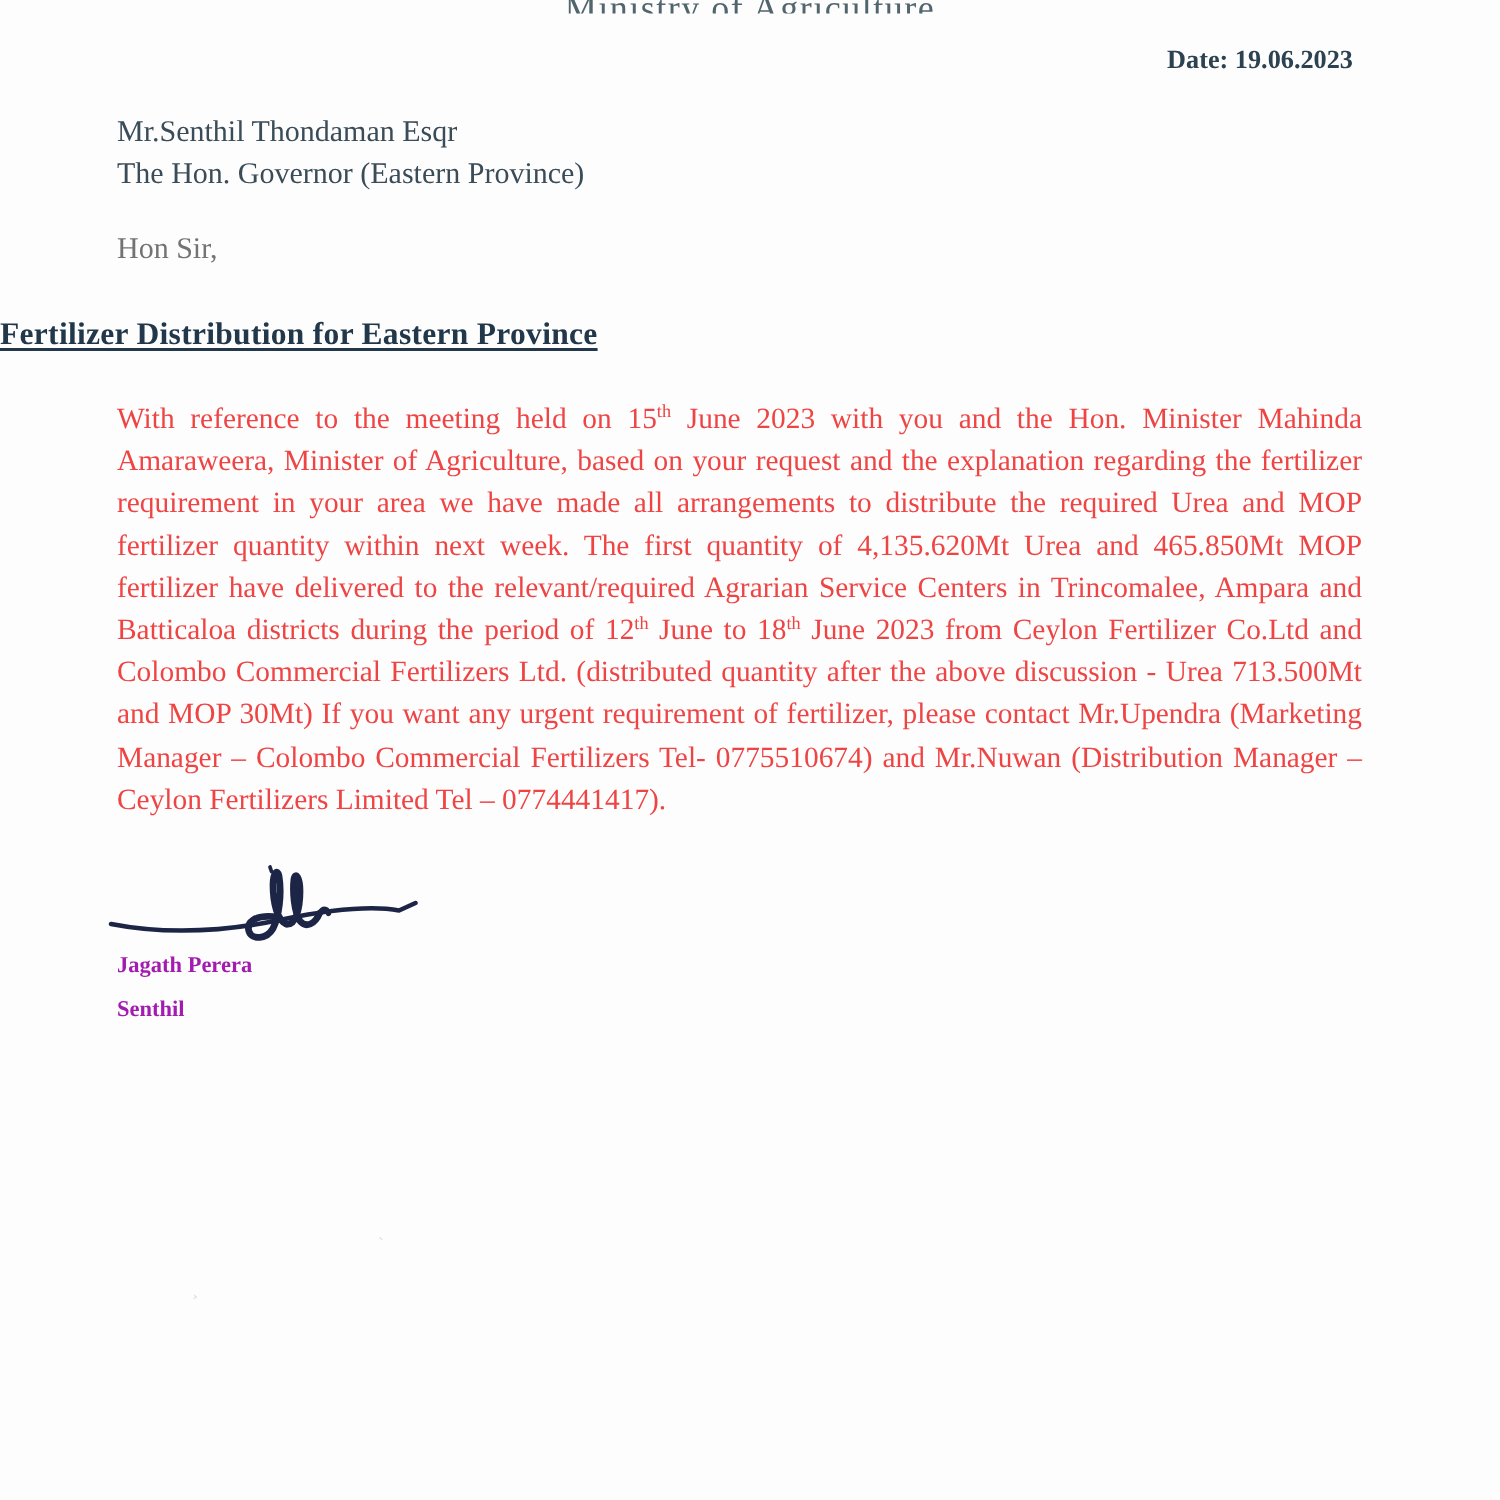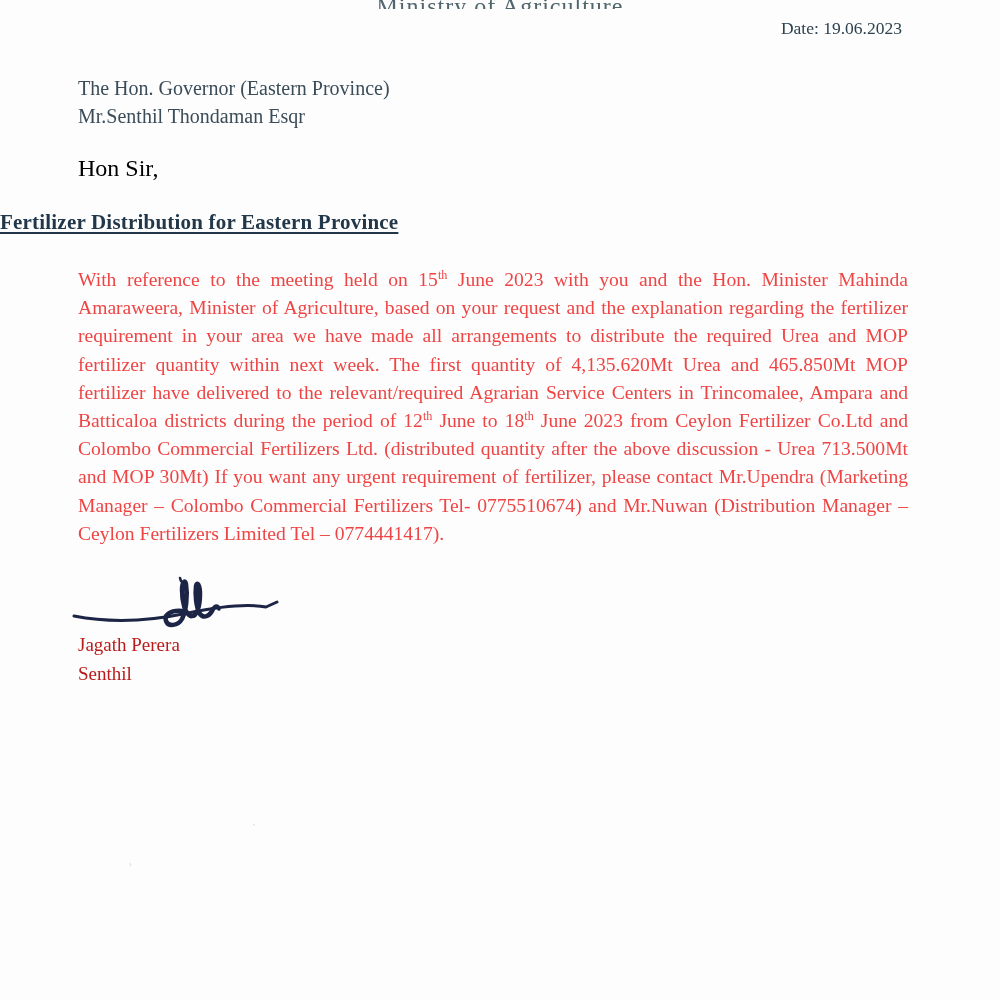--- a/index.html
+++ b/index.html
@@ -22,8 +22,8 @@
     filter:blur(0.4px);
   }
   .date{
-    position:absolute;top:18px;right:98px;
-    font-size:17.5px;font-weight:normal;color:#2c4250;
+    position:absolute;top:29px;right:98px;
+    font-size:17.5px;font-weight:bold;color:#2c4250;
   }
   .recipient{
     position:absolute;top:74px;left:78px;

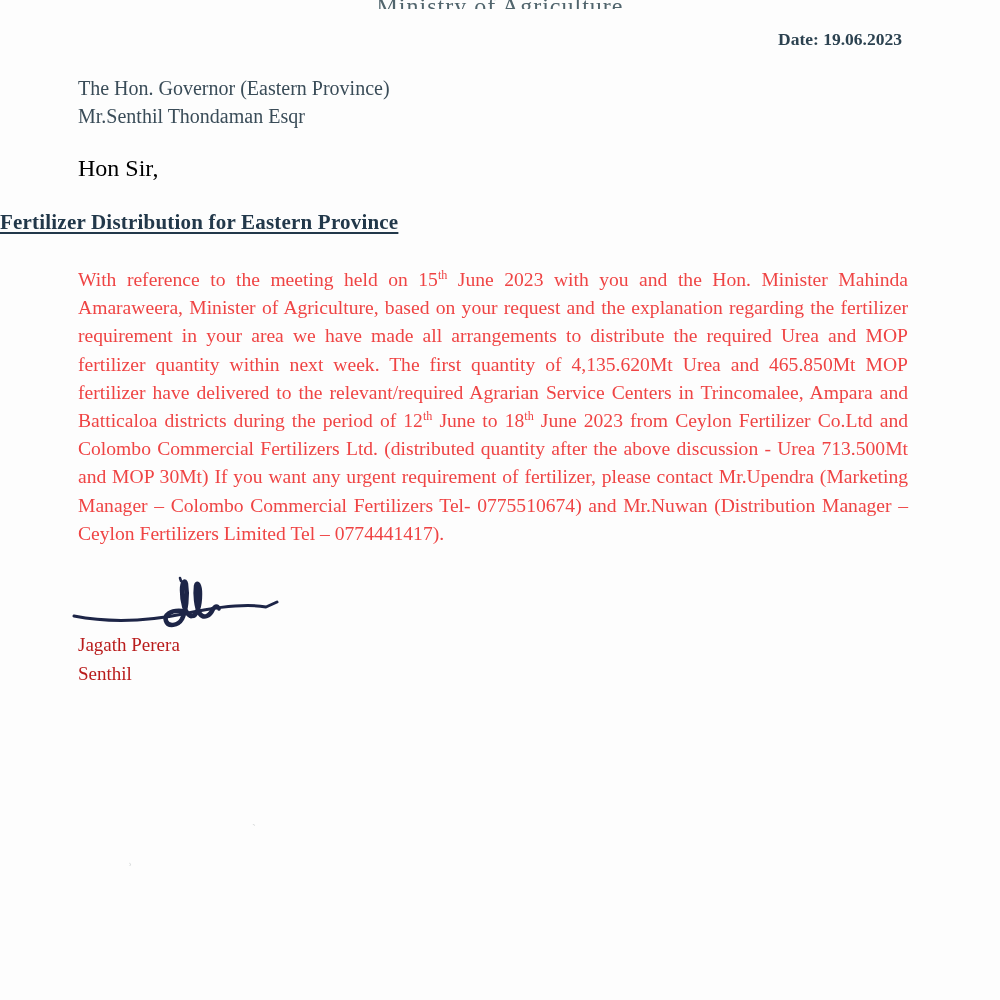--- a/index.html
+++ b/index.html
@@ -68,8 +68,8 @@
   <div class="date">Date: 19.06.2023</div>
 
   <div class="recipient">
+    <div>Mr.Senthil Thondaman Esqr</div>
     <div>The Hon. Governor (Eastern Province)</div>
-    <div>Mr.Senthil Thondaman Esqr</div>
   </div>
 
   <div class="salutation">Hon Sir,</div>

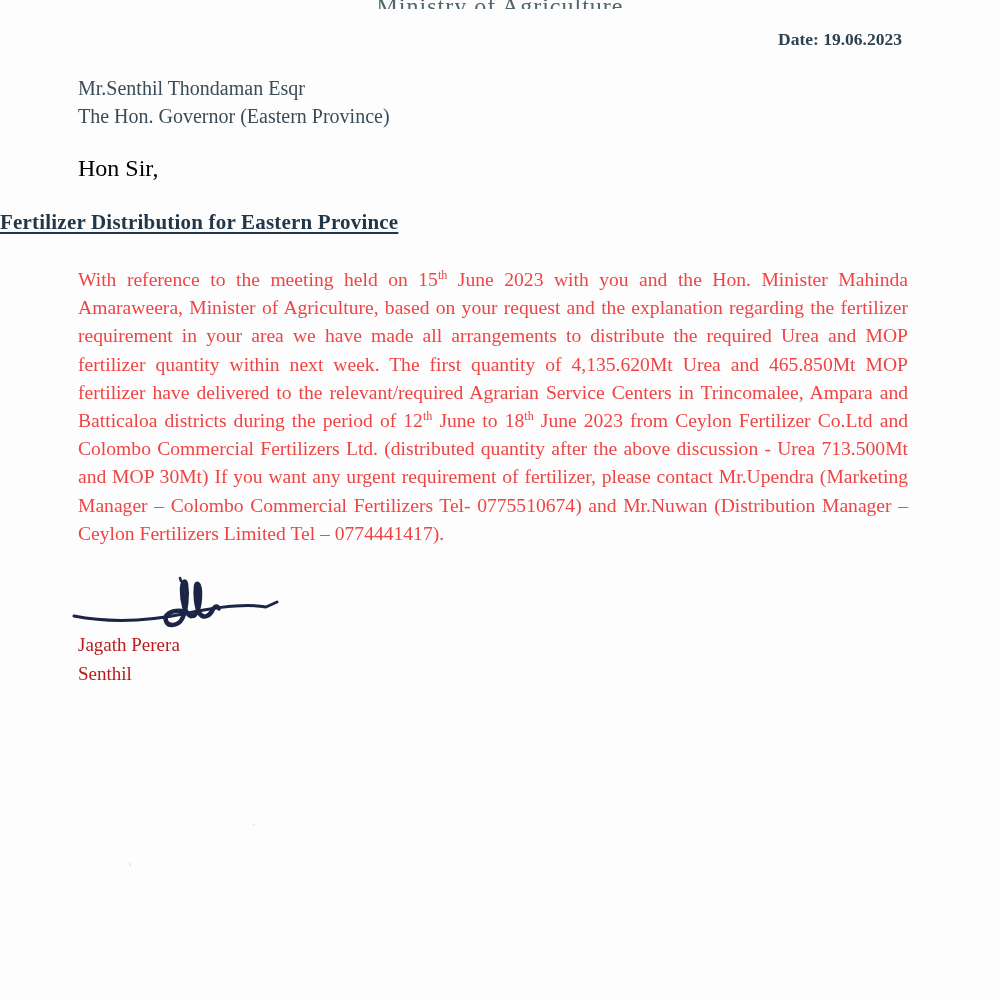--- a/index.html
+++ b/index.html
@@ -31,7 +31,7 @@
   }
   .salutation{
     position:absolute;top:155px;left:78px;
-    font-size:24px;color:#000000;
+    font-size:20px;color:#737373;
   }
   .letter-title{
     position:absolute;top:210px;left:0;width:100%;

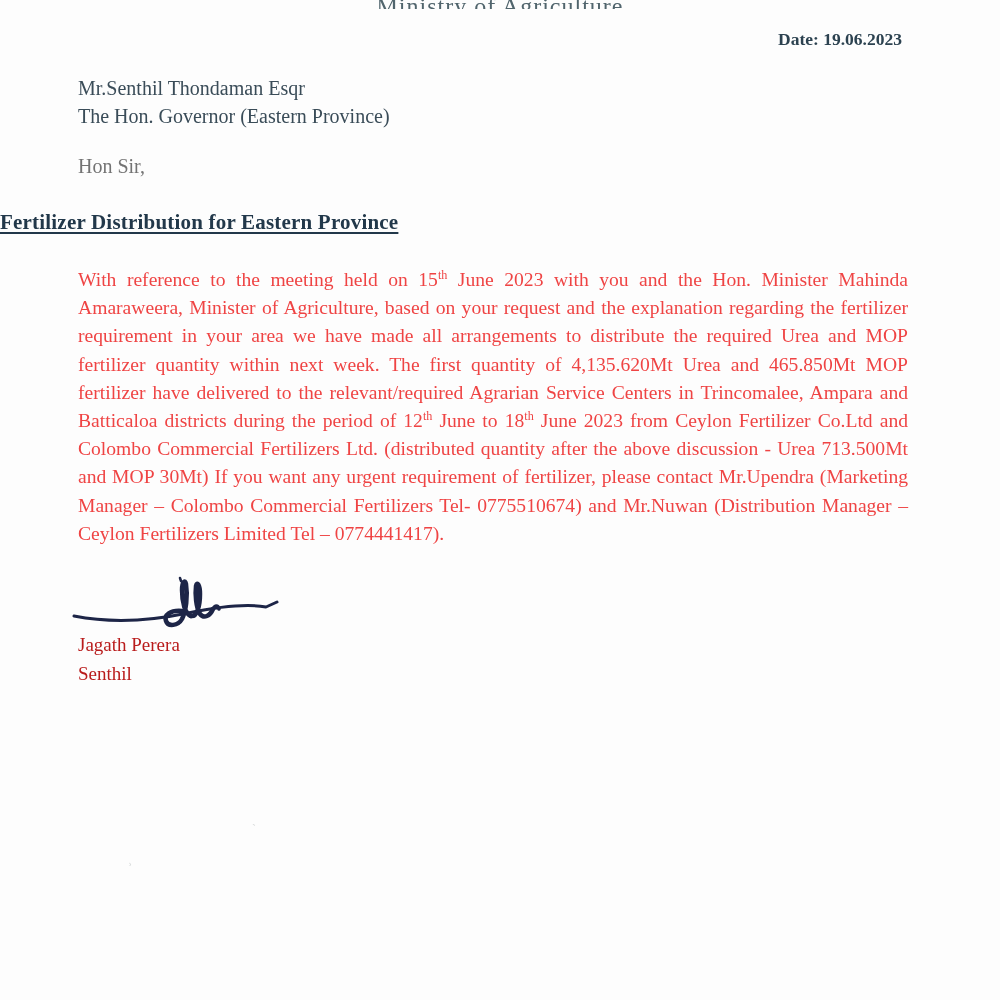--- a/index.html
+++ b/index.html
@@ -50,7 +50,7 @@
   .sig-svg{display:block;}
   .signatory{
     position:absolute;top:630px;left:78px;
-    font-size:19px;font-weight:normal;line-height:29px;color:#b91c1c;
+    font-size:15px;font-weight:bold;line-height:29px;color:#a21caf;
   }
   .artifact{
     position:absolute;color:#d9dcdc;font-size:12px;

